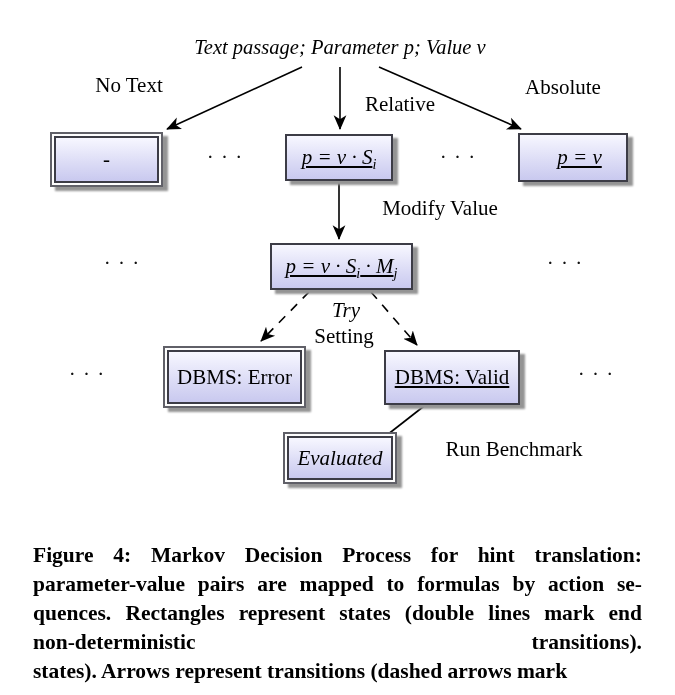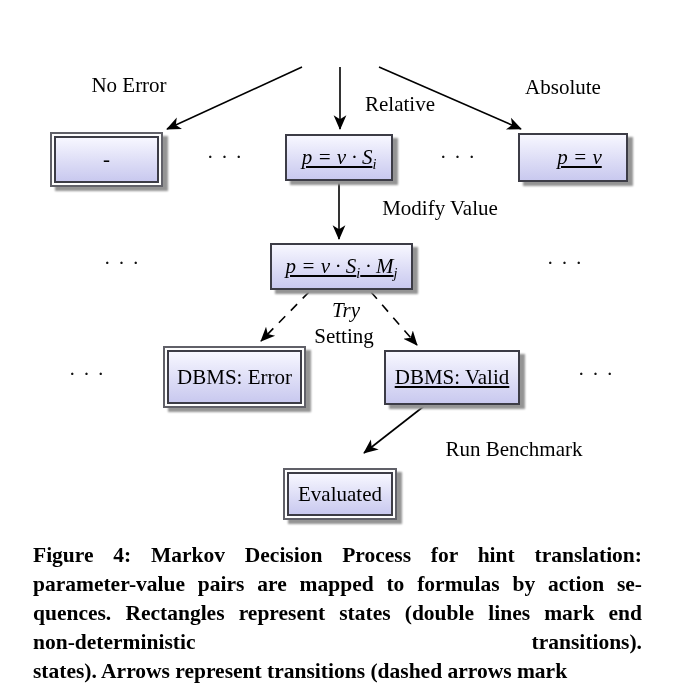--- a/index.html
+++ b/index.html
@@ -67,6 +67,7 @@
     <line x1="428" y1="403" x2="364" y2="453" stroke="#000" stroke-width="1.6" marker-end="url(#arrow)"></line>
   </svg>
 
+  <div class="clabel root-label" style="left:340px;top:47px;">Text passage; Parameter p; Value v</div>
 
   <div class="clabel" style="left:129px;top:86px;">No Error</div>
   <div class="clabel" style="left:400px;top:105px;">Relative</div>

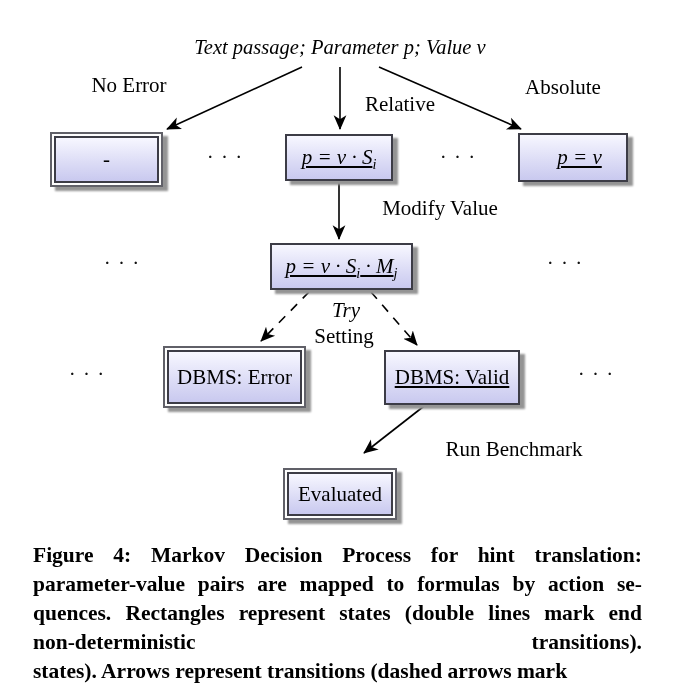--- a/index.html
+++ b/index.html
@@ -69,7 +69,7 @@
 
   <div class="clabel root-label" style="left:340px;top:47px;">Text passage; Parameter p; Value v</div>
 
-  <div class="clabel" style="left:129px;top:86px;">No Error</div>
+  <div class="clabel" style="left:129px;top:86px;">No Text</div>
   <div class="clabel" style="left:400px;top:105px;">Relative</div>
   <div class="clabel" style="left:563px;top:88px;">Absolute</div>
   <div class="clabel" style="left:440px;top:209px;">Modify Value</div>

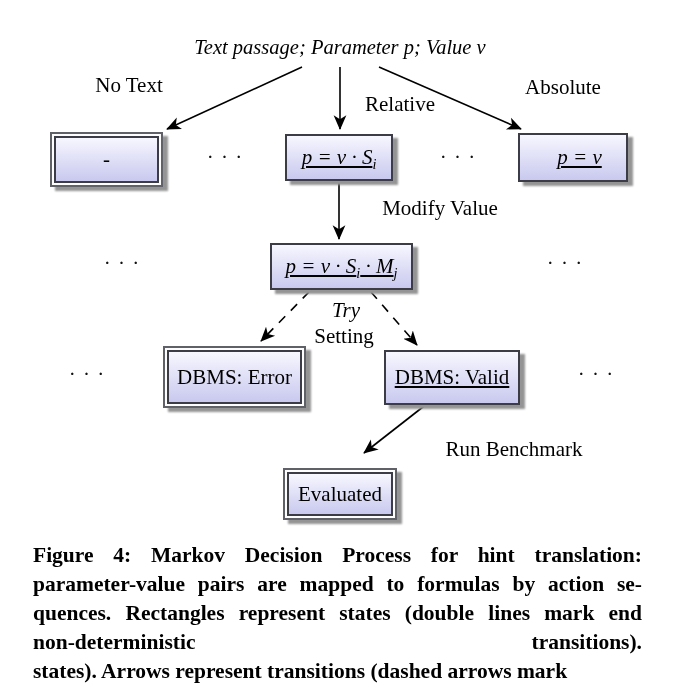--- a/index.html
+++ b/index.html
@@ -108,7 +108,7 @@
     <span>DBMS: Valid</span>
   </div>
 
-  <div class="dstate" style="left:283px;top:468px;width:114px;height:52px;">
+  <div class="dstate" style="left:283px;top:432px;width:114px;height:52px;font-style:italic;">
     <div class="dstate-inner">Evaluated</div>
   </div>
 

